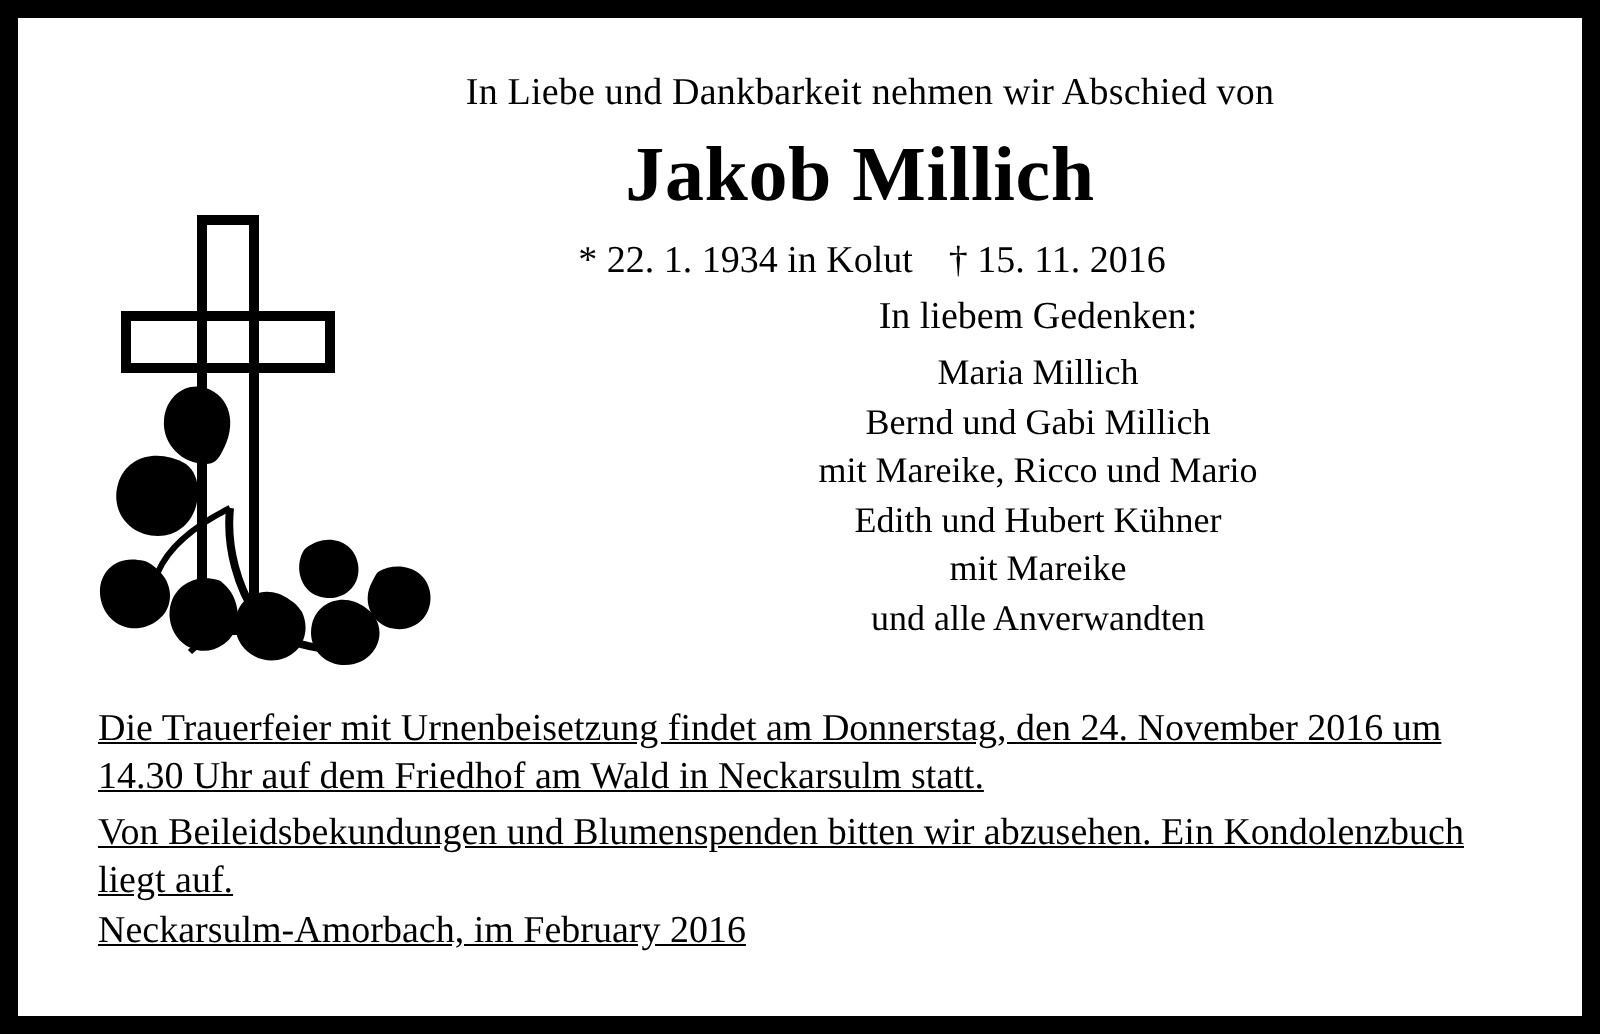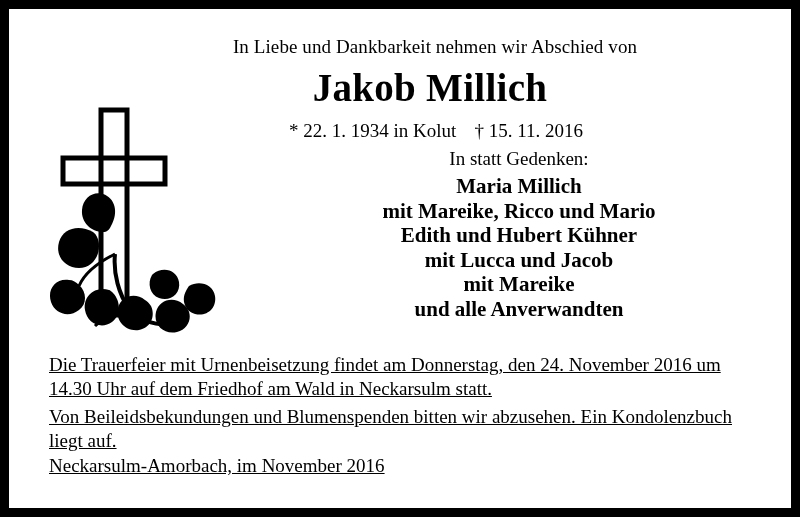--- a/index.html
+++ b/index.html
@@ -155,7 +155,7 @@
     </div>
 
     <div class="mourn-block">
-      <div class="mourn-title">In statt Gedenken:</div>
+      <div class="mourn-title">In liebem Gedenken:</div>
       <ul class="mourn-list">
         <li>Maria Millich</li>
         <li>mit Mareike, Ricco und Mario</li>

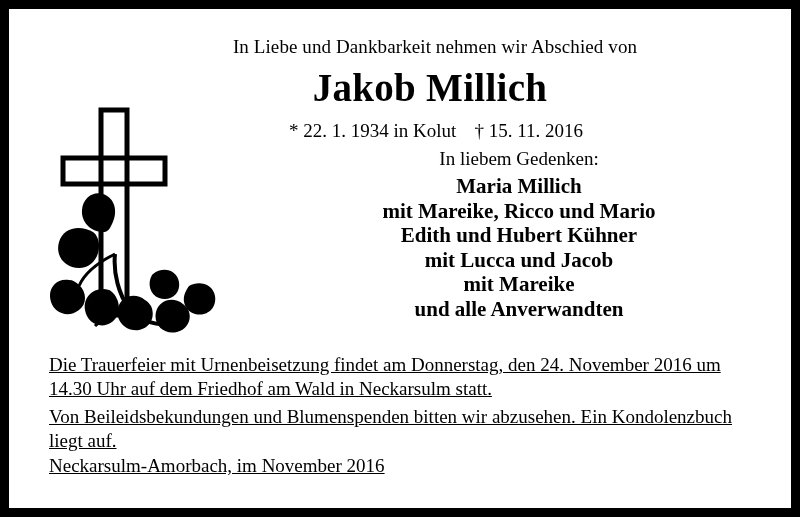--- a/index.html
+++ b/index.html
@@ -96,8 +96,8 @@
     padding: 0;
   }
   .mourn-list li {
-    font-size: 21px;
-    font-weight: bold;
+    font-size: 18px;
+    font-weight: normal;
     line-height: 24.5px;
     white-space: nowrap;
   }

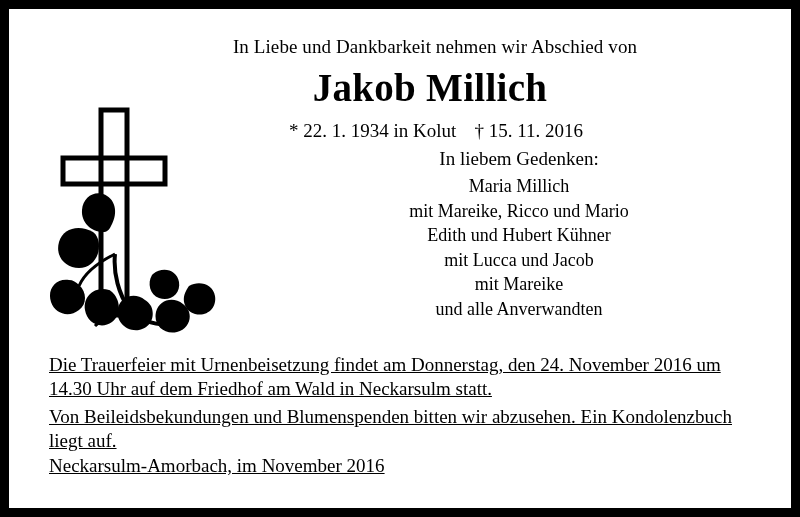--- a/index.html
+++ b/index.html
@@ -158,6 +158,7 @@
       <div class="mourn-title">In liebem Gedenken:</div>
       <ul class="mourn-list">
         <li>Maria Millich</li>
+        <li>Bernd und Gabi Millich</li>
         <li>mit Mareike, Ricco und Mario</li>
         <li>Edith und Hubert Kühner</li>
         <li>mit Lucca und Jacob</li>

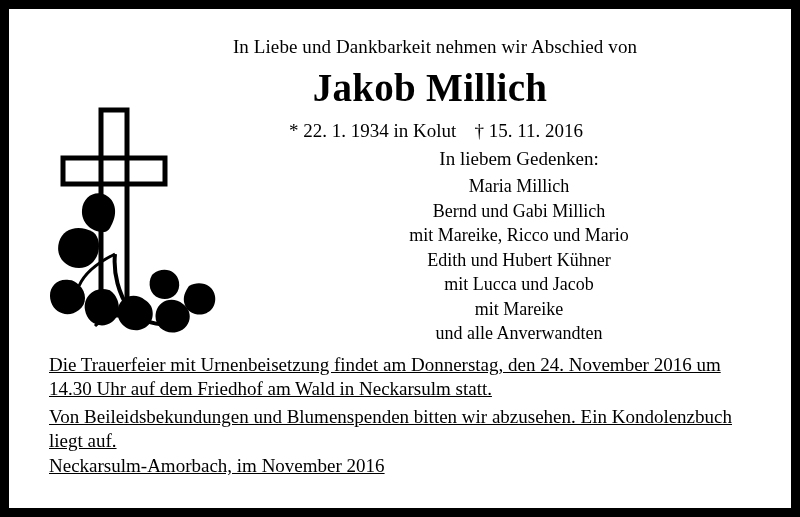--- a/index.html
+++ b/index.html
@@ -161,7 +161,6 @@
         <li>Bernd und Gabi Millich</li>
         <li>mit Mareike, Ricco und Mario</li>
         <li>Edith und Hubert Kühner</li>
-        <li>mit Lucca und Jacob</li>
         <li>mit Mareike</li>
         <li>und alle Anverwandten</li>
       </ul>

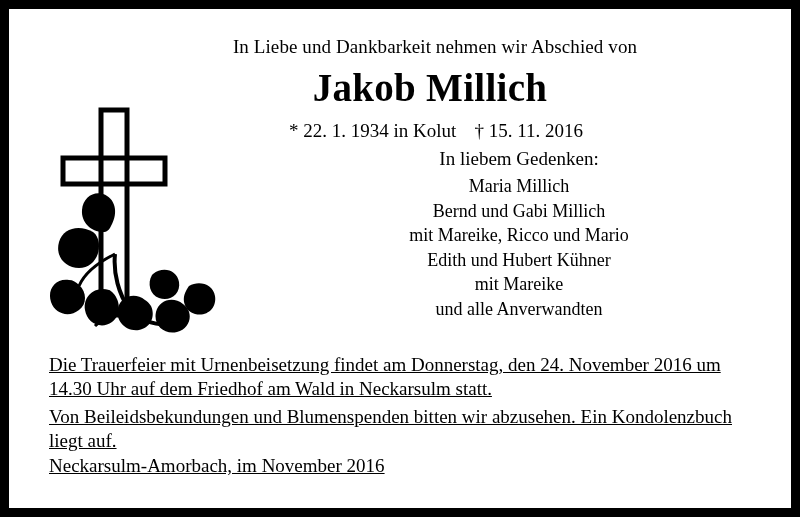--- a/index.html
+++ b/index.html
@@ -168,7 +168,7 @@
 
     <div class="para para-ceremony">Die Trauerfeier mit Urnenbeisetzung findet am Donnerstag, den 24. November 2016 um 14.30 Uhr auf dem Friedhof am Wald in Neckarsulm statt.</div>
     <div class="para para-flowers">Von Beileidsbekundungen und Blumenspenden bitten wir abzusehen. Ein Kondolenzbuch liegt auf.</div>
-    <div class="para para-place">Neckarsulm-Amorbach, im November 2016</div>
+    <div class="para para-place">Neckarsulm-Amorbach, im February 2016</div>
 
   </div>
 </div>

